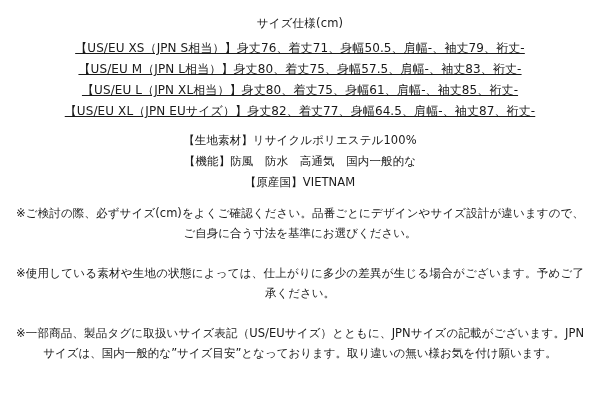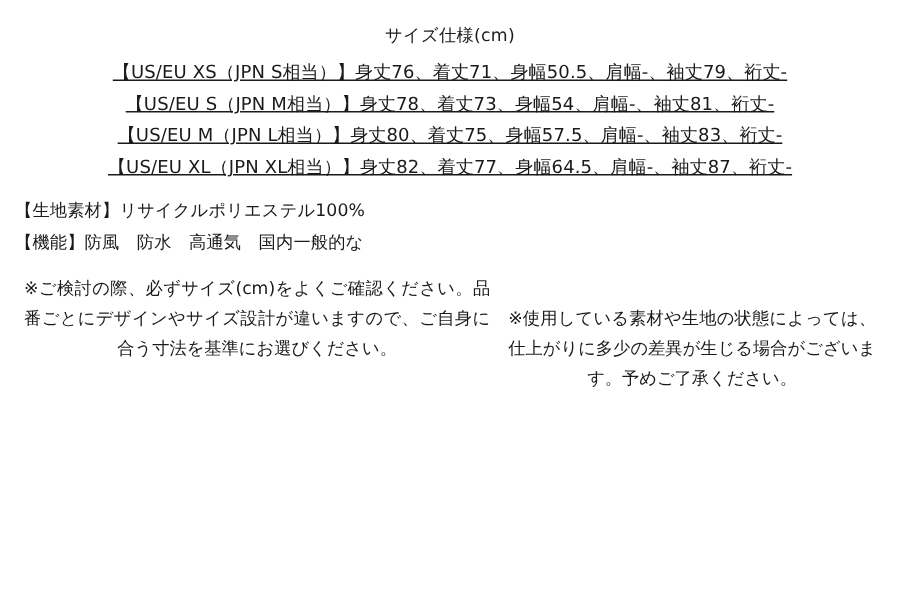--- a/index.html
+++ b/index.html
@@ -80,7 +80,6 @@
 
   <div class="size-list">
     <div class="size-row">【US/EU XS（JPN S相当）】身丈76、着丈71、身幅50.5、肩幅-、袖丈79、裄丈-</div>
-    <div class="size-row">【US/EU S（JPN M相当）】身丈78、着丈73、身幅54、肩幅-、袖丈81、裄丈-</div>
     <div class="size-row">【US/EU M（JPN L相当）】身丈80、着丈75、身幅57.5、肩幅-、袖丈83、裄丈-</div>
     <div class="size-row">【US/EU XL（JPN XL相当）】身丈82、着丈77、身幅64.5、肩幅-、袖丈87、裄丈-</div>
   </div>

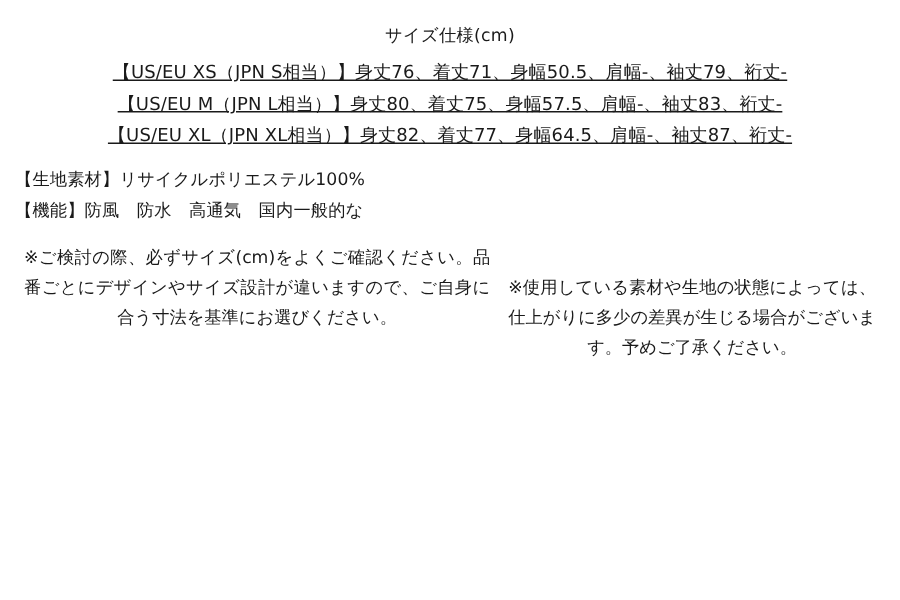--- a/index.html
+++ b/index.html
@@ -81,6 +81,7 @@
   <div class="size-list">
     <div class="size-row">【US/EU XS（JPN S相当）】身丈76、着丈71、身幅50.5、肩幅-、袖丈79、裄丈-</div>
     <div class="size-row">【US/EU M（JPN L相当）】身丈80、着丈75、身幅57.5、肩幅-、袖丈83、裄丈-</div>
+    <div class="size-row">【US/EU L（JPN XL相当）】身丈80、着丈75、身幅61、肩幅-、袖丈85、裄丈-</div>
     <div class="size-row">【US/EU XL（JPN XL相当）】身丈82、着丈77、身幅64.5、肩幅-、袖丈87、裄丈-</div>
   </div>
 

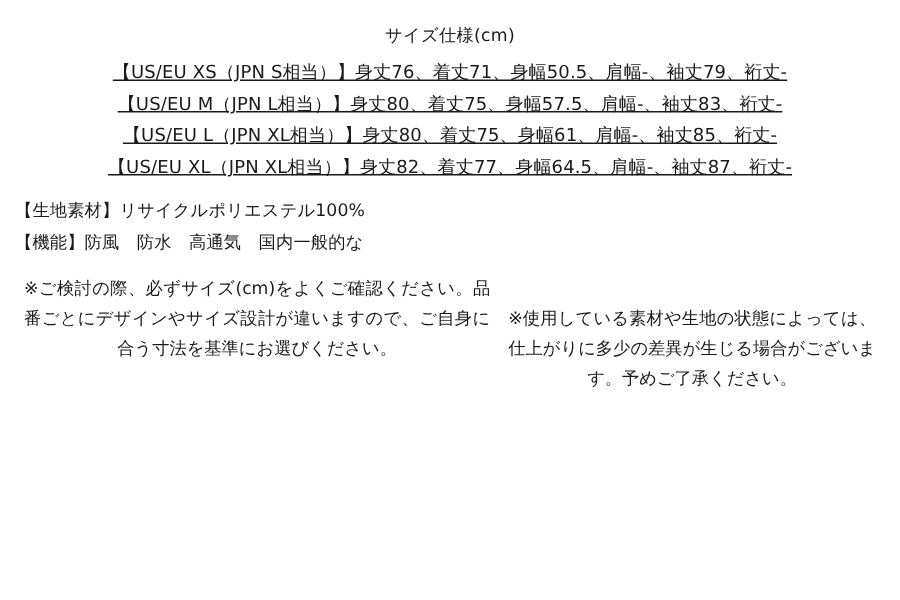--- a/index.html
+++ b/index.html
@@ -82,7 +82,7 @@
     <div class="size-row">【US/EU XS（JPN S相当）】身丈76、着丈71、身幅50.5、肩幅-、袖丈79、裄丈-</div>
     <div class="size-row">【US/EU M（JPN L相当）】身丈80、着丈75、身幅57.5、肩幅-、袖丈83、裄丈-</div>
     <div class="size-row">【US/EU L（JPN XL相当）】身丈80、着丈75、身幅61、肩幅-、袖丈85、裄丈-</div>
-    <div class="size-row">【US/EU XL（JPN XL相当）】身丈82、着丈77、身幅64.5、肩幅-、袖丈87、裄丈-</div>
+    <div class="size-row">【US/EU XL（JPN EUサイズ）】身丈82、着丈77、身幅64.5、肩幅-、袖丈87、裄丈-</div>
   </div>
 
   <div class="spec-block">

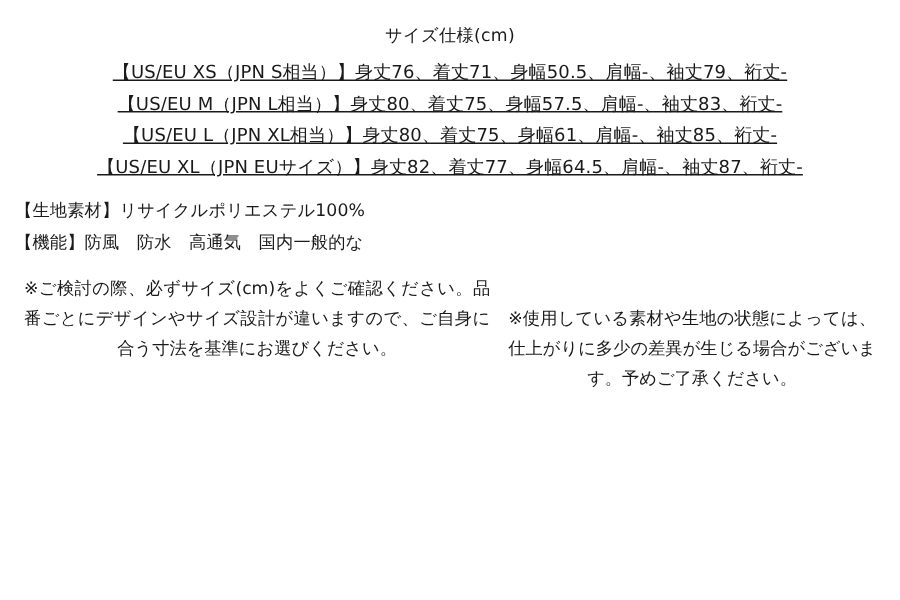--- a/index.html
+++ b/index.html
@@ -47,7 +47,7 @@
     flex-direction: column;
   }
   .spec-row {
-    text-align: left;
+    text-align: center;
     font-size: 11.5px;
     line-height: 21px;
     letter-spacing: 0.1px;

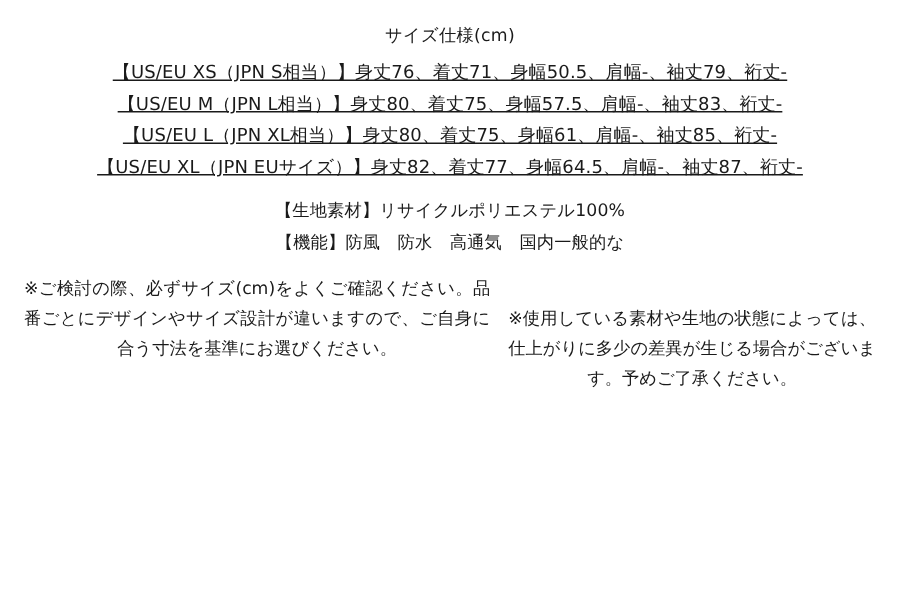--- a/index.html
+++ b/index.html
@@ -88,6 +88,7 @@
   <div class="spec-block">
     <div class="spec-row">【生地素材】リサイクルポリエステル100%</div>
     <div class="spec-row">【機能】防風　防水　高通気　国内一般的な</div>
+    <div class="spec-row">【原産国】VIETNAM</div>
   </div>
 
   <div class="notes">

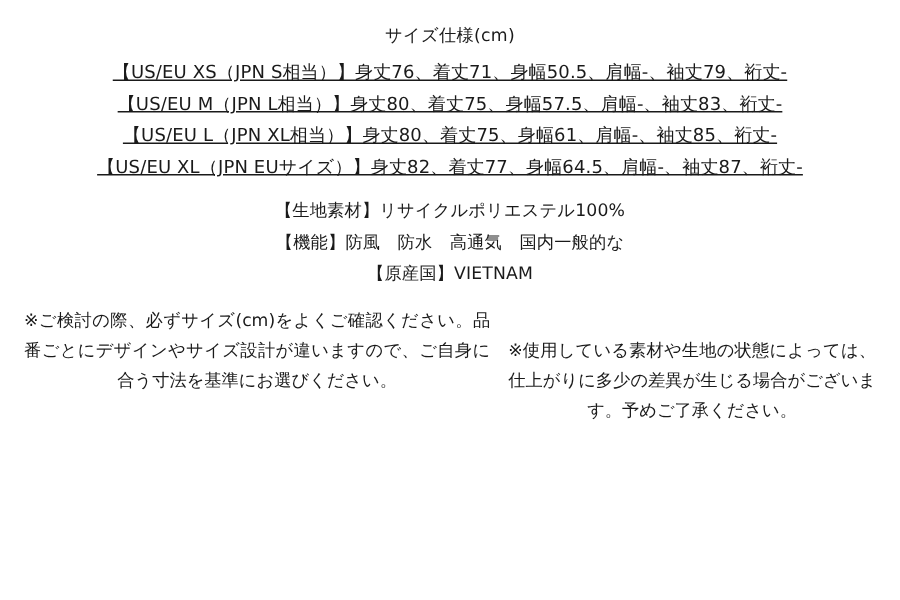--- a/index.html
+++ b/index.html
@@ -56,7 +56,7 @@
   .notes {
     margin-top: 10px;
     display: flex;
-    flex-direction: row;
+    flex-direction: column;
     gap: 0px;
   }
   .note {

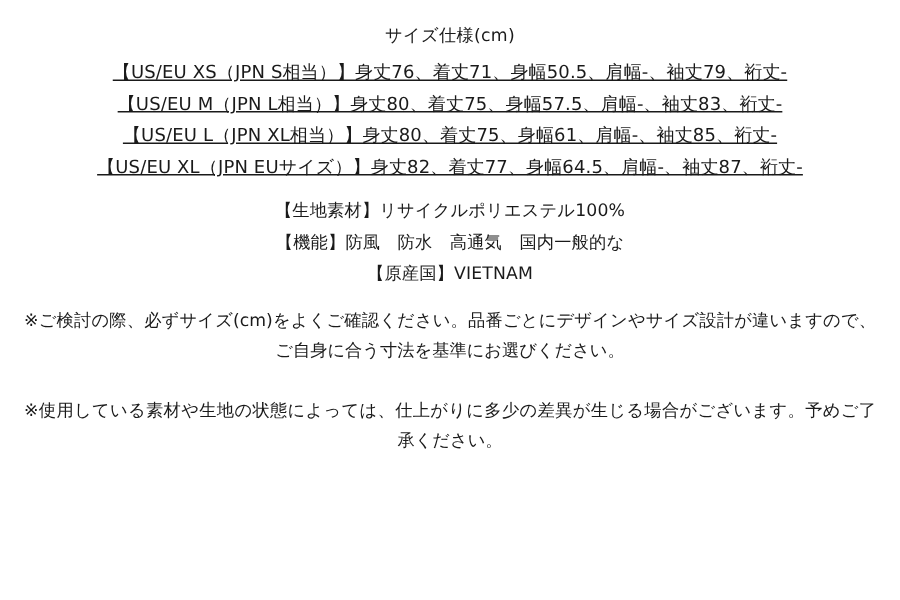--- a/index.html
+++ b/index.html
@@ -94,6 +94,7 @@
   <div class="notes">
     <div class="note">※ご検討の際、必ずサイズ(cm)をよくご確認ください。品番ごとにデザインやサイズ設計が違いますので、ご自身に合う寸法を基準にお選びください。</div>
     <div class="note">※使用している素材や生地の状態によっては、仕上がりに多少の差異が生じる場合がございます。予めご了承ください。</div>
+    <div class="note">※一部商品、製品タグに取扱いサイズ表記（US/EUサイズ）とともに、JPNサイズの記載がございます。JPNサイズは、国内一般的な”サイズ目安”となっております。取り違いの無い様お気を付け願います。</div>
   </div>
 
 </div>

